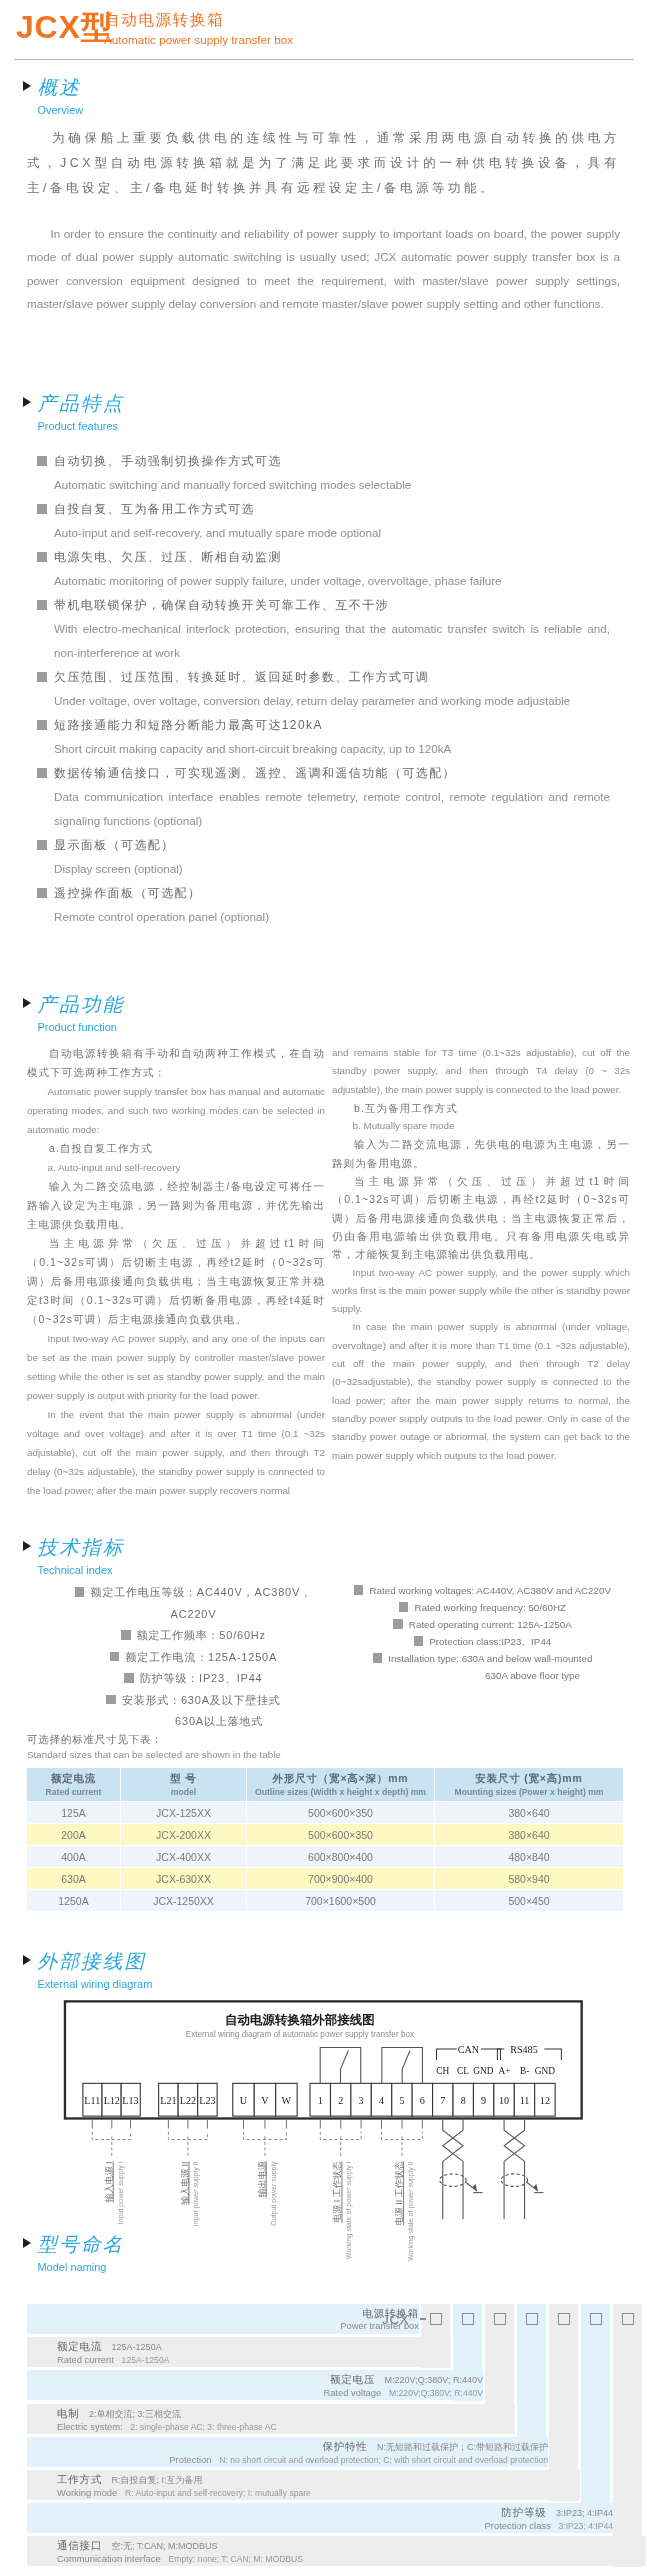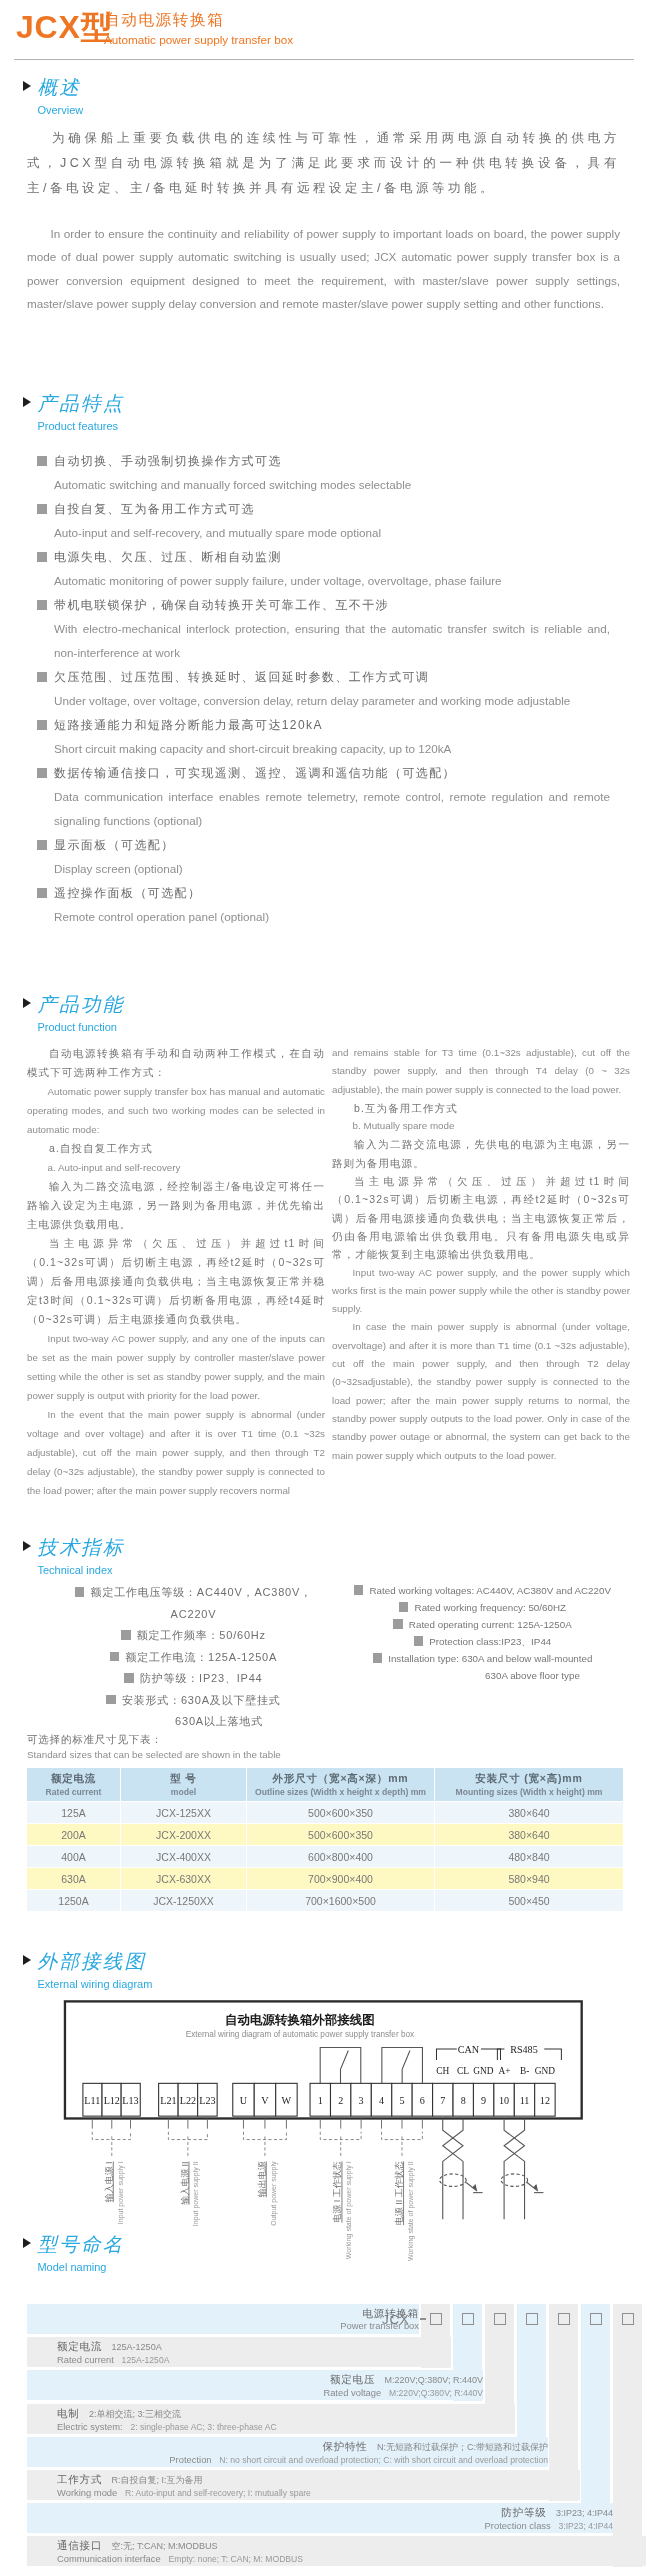--- a/index.html
+++ b/index.html
@@ -223,7 +223,7 @@
             </th>
         <th class="w4">
               <div class="th-cn">安装尺寸 (宽×高)mm</div>
-              <div class="th-en">Mounting sizes (Width x height) mm</div>
+              <div class="th-en">Mounting sizes (Power x height) mm</div>
             </th>
       </tr>
       </thead>

